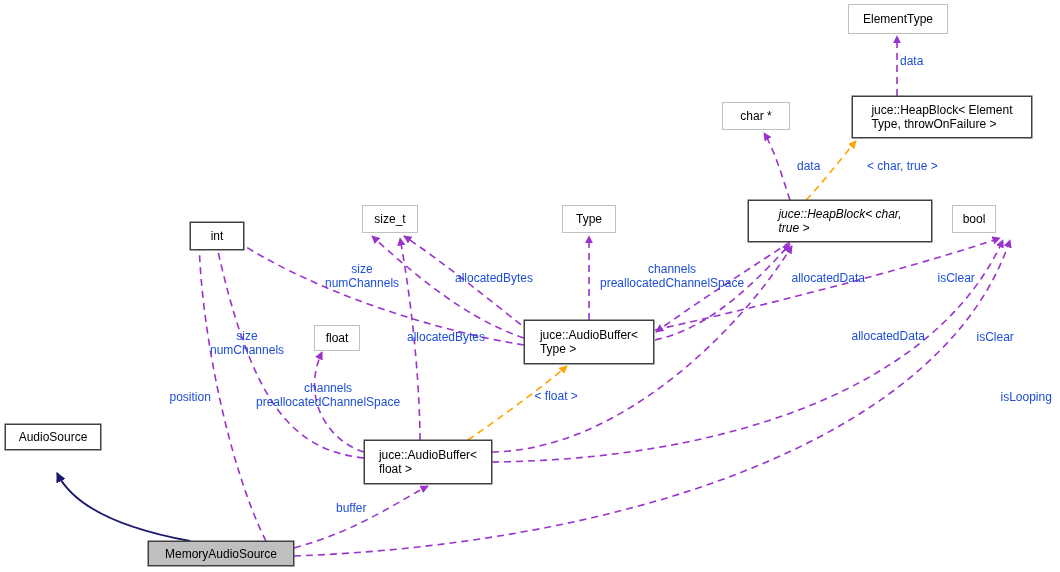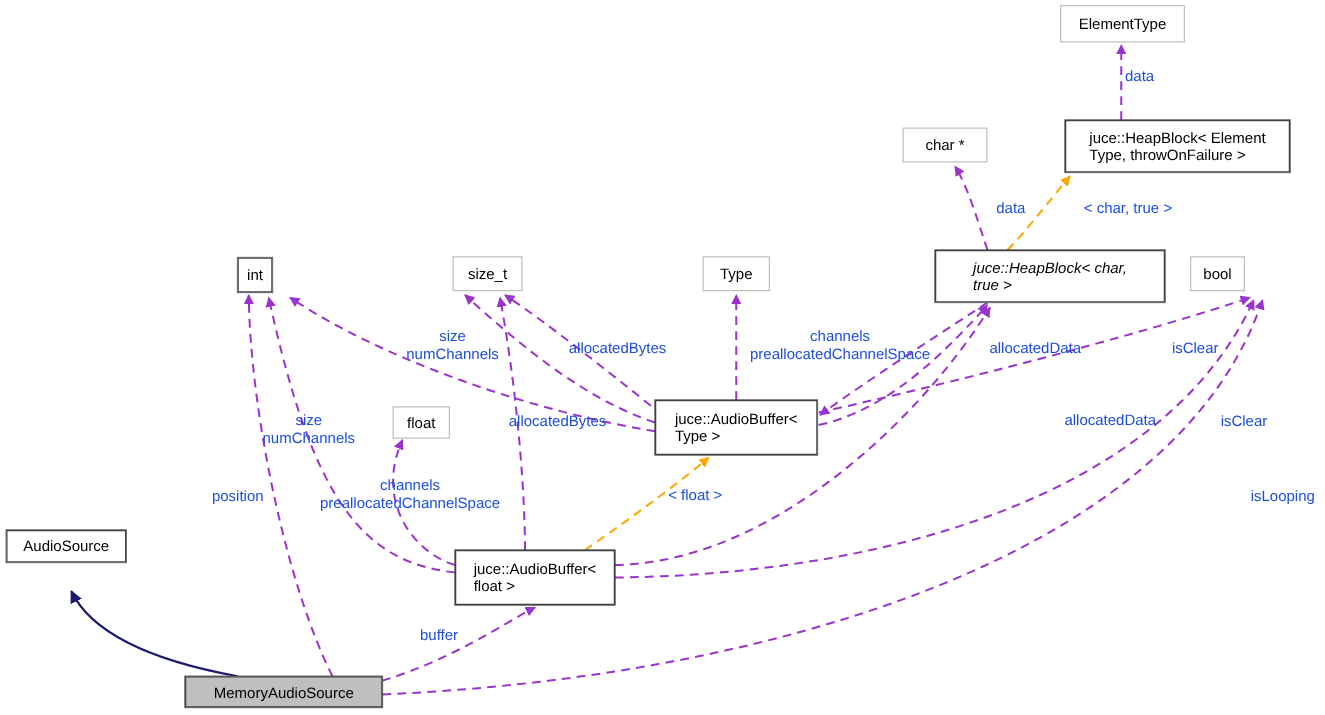--- a/index.html
+++ b/index.html
@@ -132,7 +132,7 @@
     <div class="node" style="left: 722px; top: 102px; width: 68px; height: 28px;">char *</div>
     <div class="node strong" style="left: 808px; top: 96px; width: 180px; height: 42px; margin-left: 44px;">juce::HeapBlock&lt; Element
 Type, throwOnFailure &gt;</div>
-    <div class="node strong" style="left: 190px; top: 206px; width: 28px; height: 28px;">int</div>
+    <div class="node strong" style="left: 190px; top: 222px; width: 54px; height: 28px;">int</div>
     <div class="node" style="left: 362px; top: 205px; width: 56px; height: 28px;">size_t</div>
     <div class="node" style="left: 562px; top: 205px; width: 54px; height: 28px;">Type</div>
     <div class="node strong" style="left: 748px; top: 200px; width: 184px; height: 42px; font-style: italic;">juce::HeapBlock&lt; char,

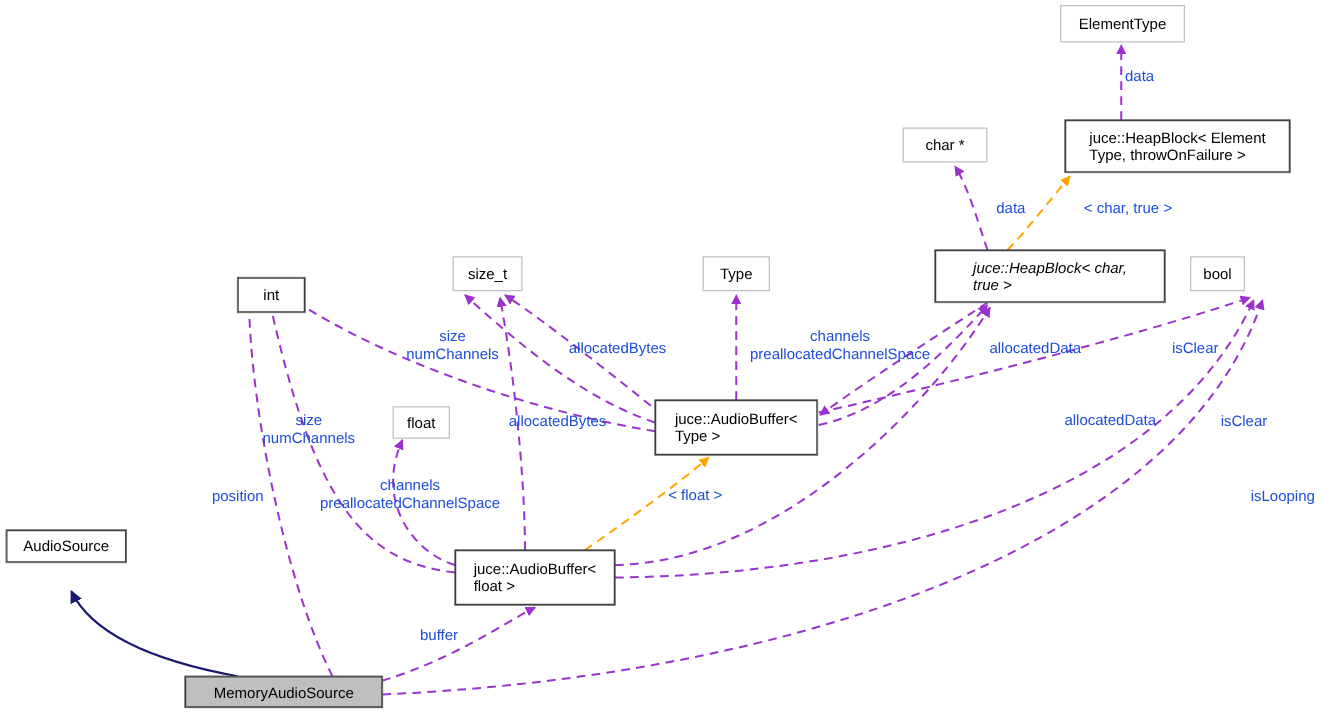--- a/index.html
+++ b/index.html
@@ -144,7 +144,7 @@
     <div class="node strong" style="left: 364px; top: 440px; width: 128px; height: 44px;">juce::AudioBuffer&lt;
 float &gt;</div>
     <div class="node strong" style="left: 5px; top: 424px; width: 96px; height: 26px;">AudioSource</div>
-    <div class="node current" style="left: 148px; top: 541px; width: 158px; height: 25px;">MemoryAudioSource</div>
+    <div class="node current" style="left: 148px; top: 541px; width: 146px; height: 25px;">MemoryAudioSource</div>
     <div class="edge-label l" style="left: 900px; top: 54px;">data</div>
     <div class="edge-label l" style="left: 797px; top: 159px;">data</div>
     <div class="edge-label l" style="left: 867px; top: 159px;">&lt; char, true &gt;</div>

